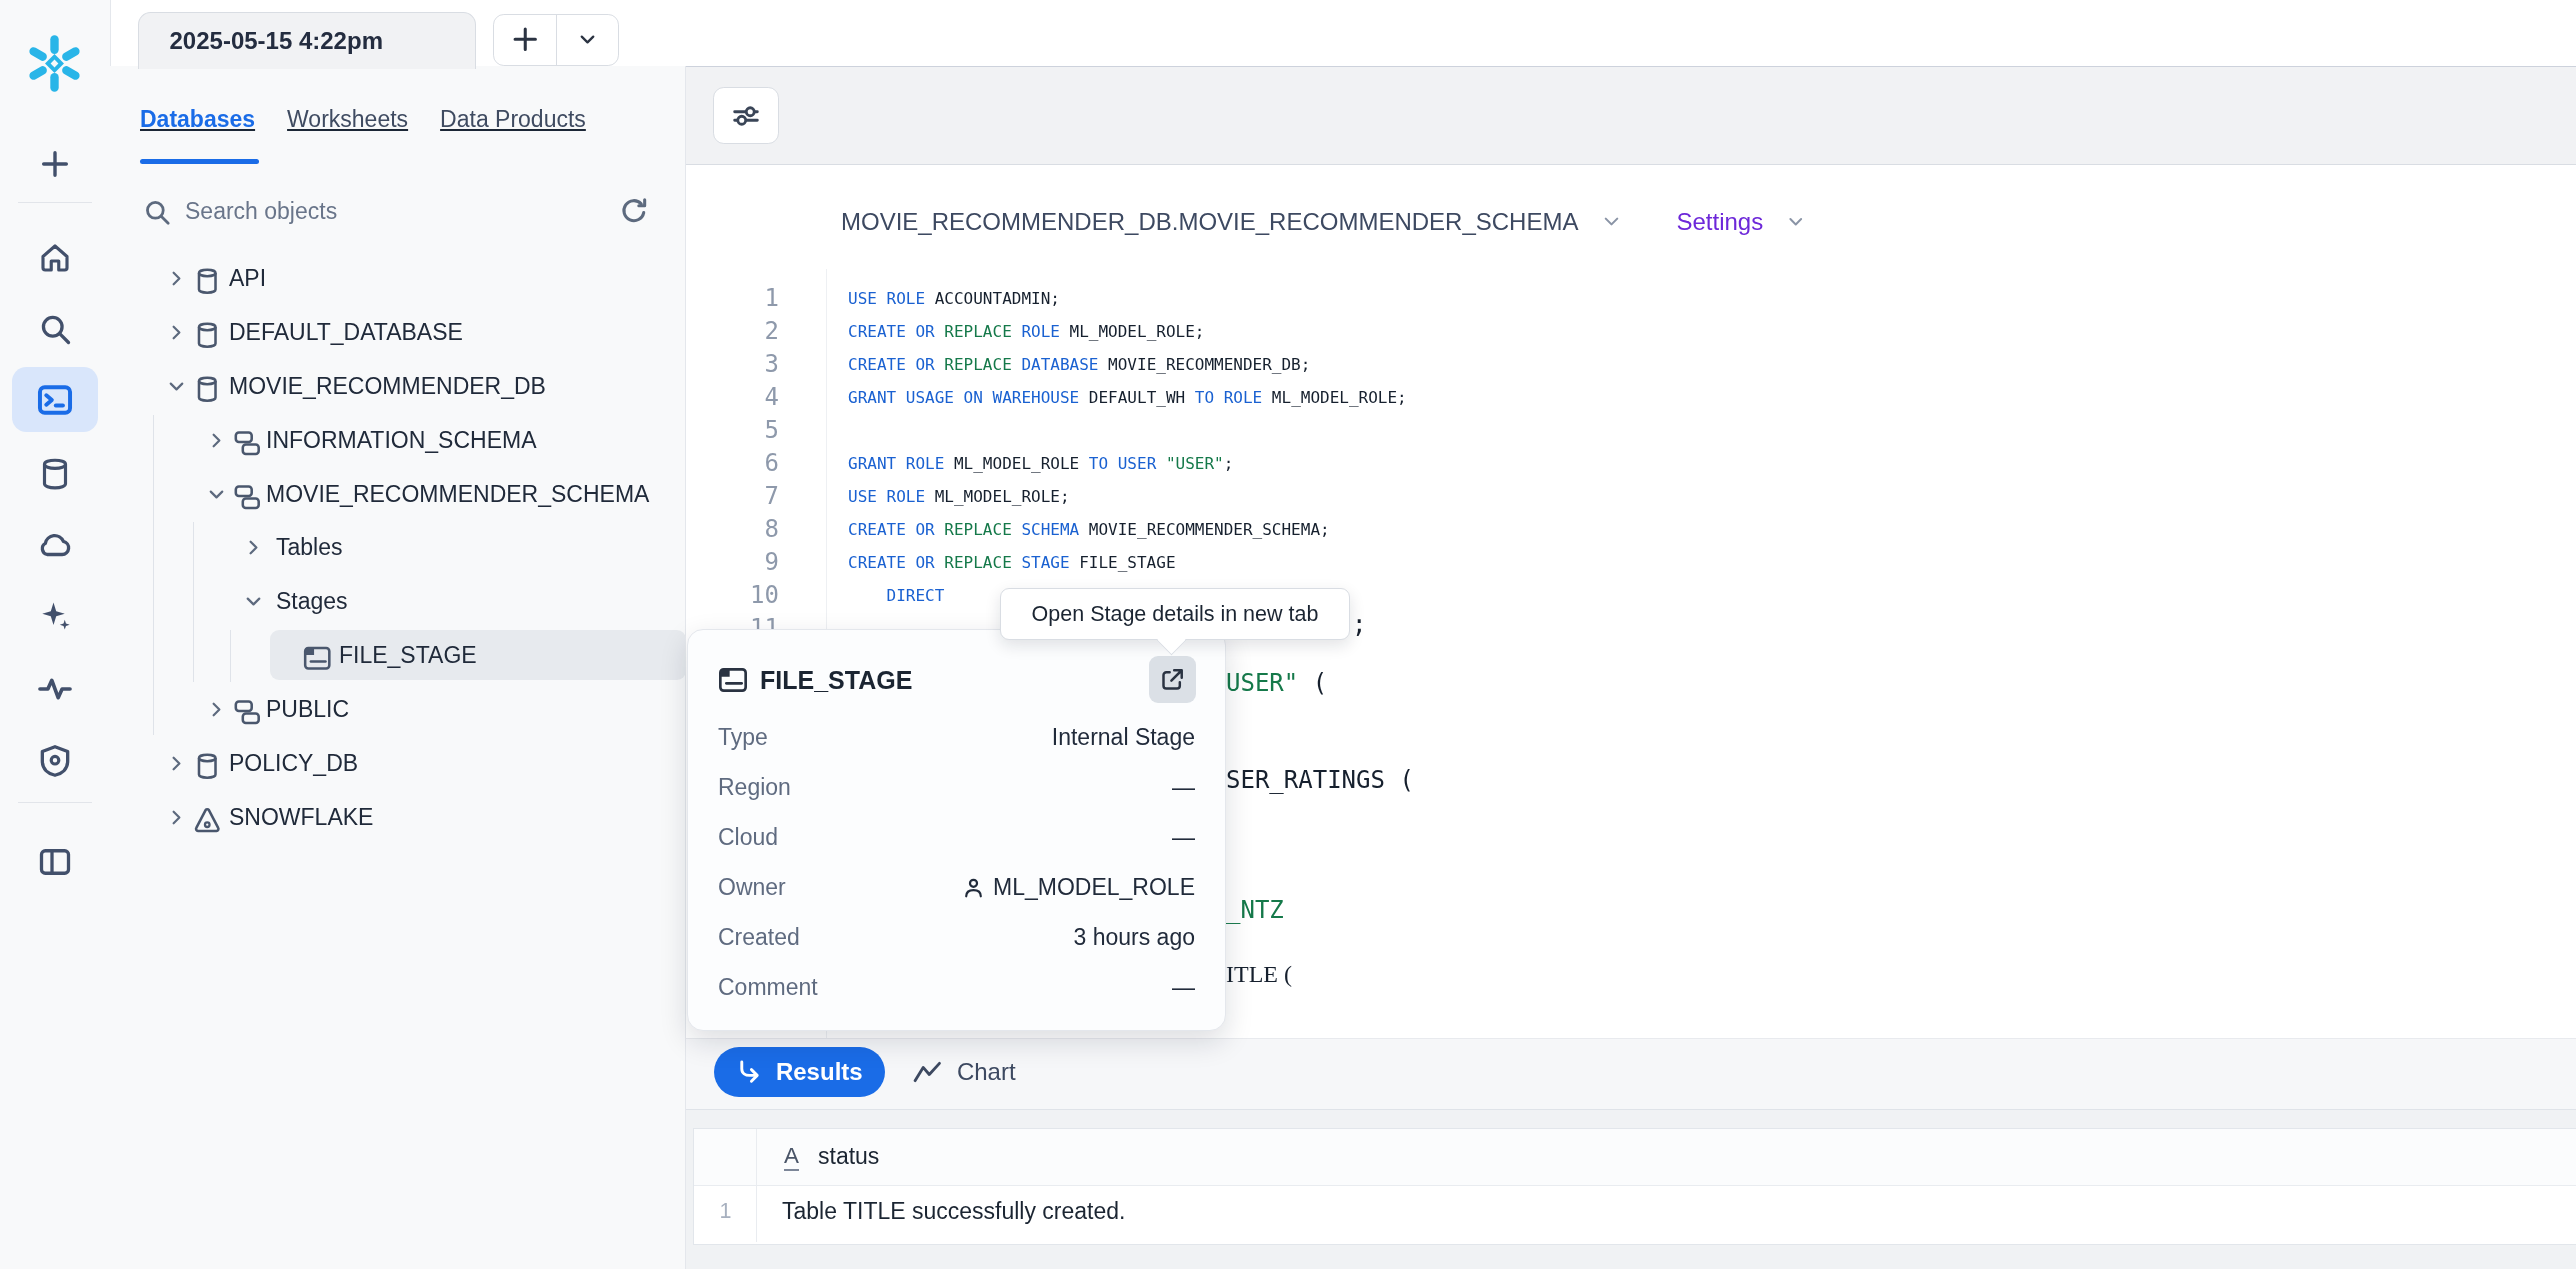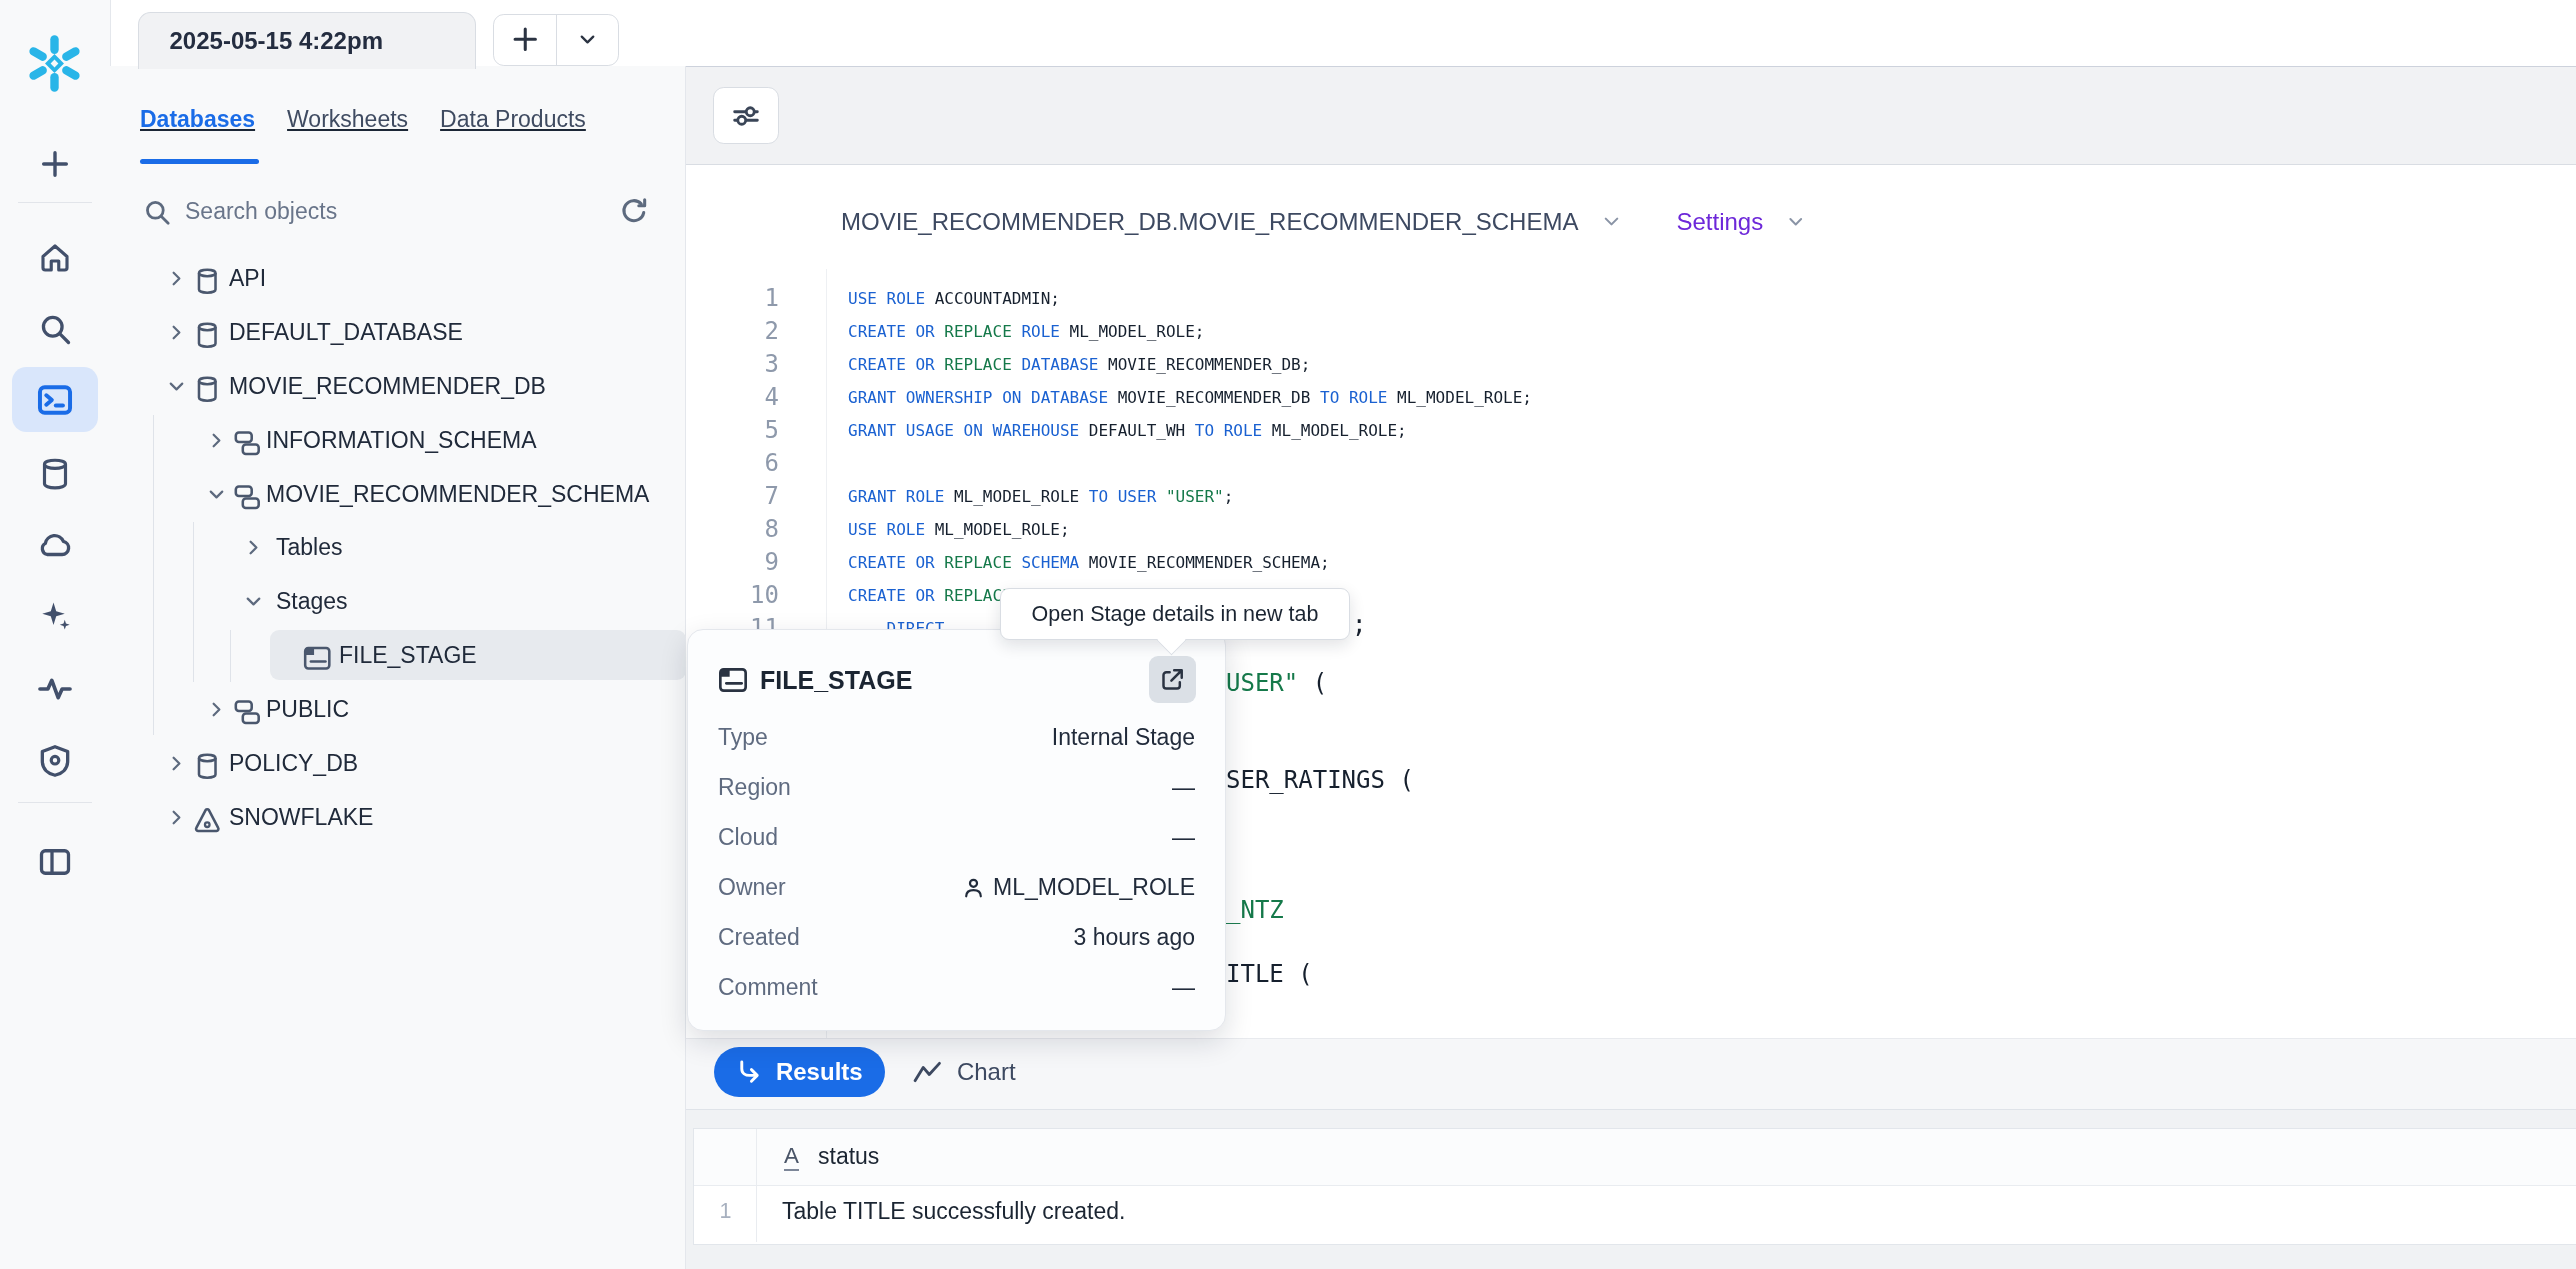--- a/index.html
+++ b/index.html
@@ -402,7 +402,6 @@
       <div><span class="tk-k">USE ROLE </span><span class="tk-p">ACCOUNTADMIN;</span></div>
       <div><span class="tk-k">CREATE OR </span><span class="tk-g">REPLACE </span><span class="tk-k">ROLE </span><span class="tk-p">ML_MODEL_ROLE;</span></div>
       <div><span class="tk-k">CREATE OR </span><span class="tk-g">REPLACE </span><span class="tk-k">DATABASE </span><span class="tk-p">MOVIE_RECOMMENDER_DB;</span></div>
-      <div><span class="tk-k">GRANT OWNERSHIP ON DATABASE </span><span class="tk-p">MOVIE_RECOMMENDER_DB </span><span class="tk-k">TO ROLE </span><span class="tk-p">ML_MODEL_ROLE;</span></div>
       <div><span class="tk-k">GRANT USAGE ON WAREHOUSE </span><span class="tk-p">DEFAULT_WH </span><span class="tk-k">TO ROLE </span><span class="tk-p">ML_MODEL_ROLE;</span></div>
       <div></div>
       <div><span class="tk-k">GRANT ROLE </span><span class="tk-p">ML_MODEL_ROLE </span><span class="tk-k">TO USER </span><span class="tk-g">"USER"</span><span class="tk-p">;</span></div>

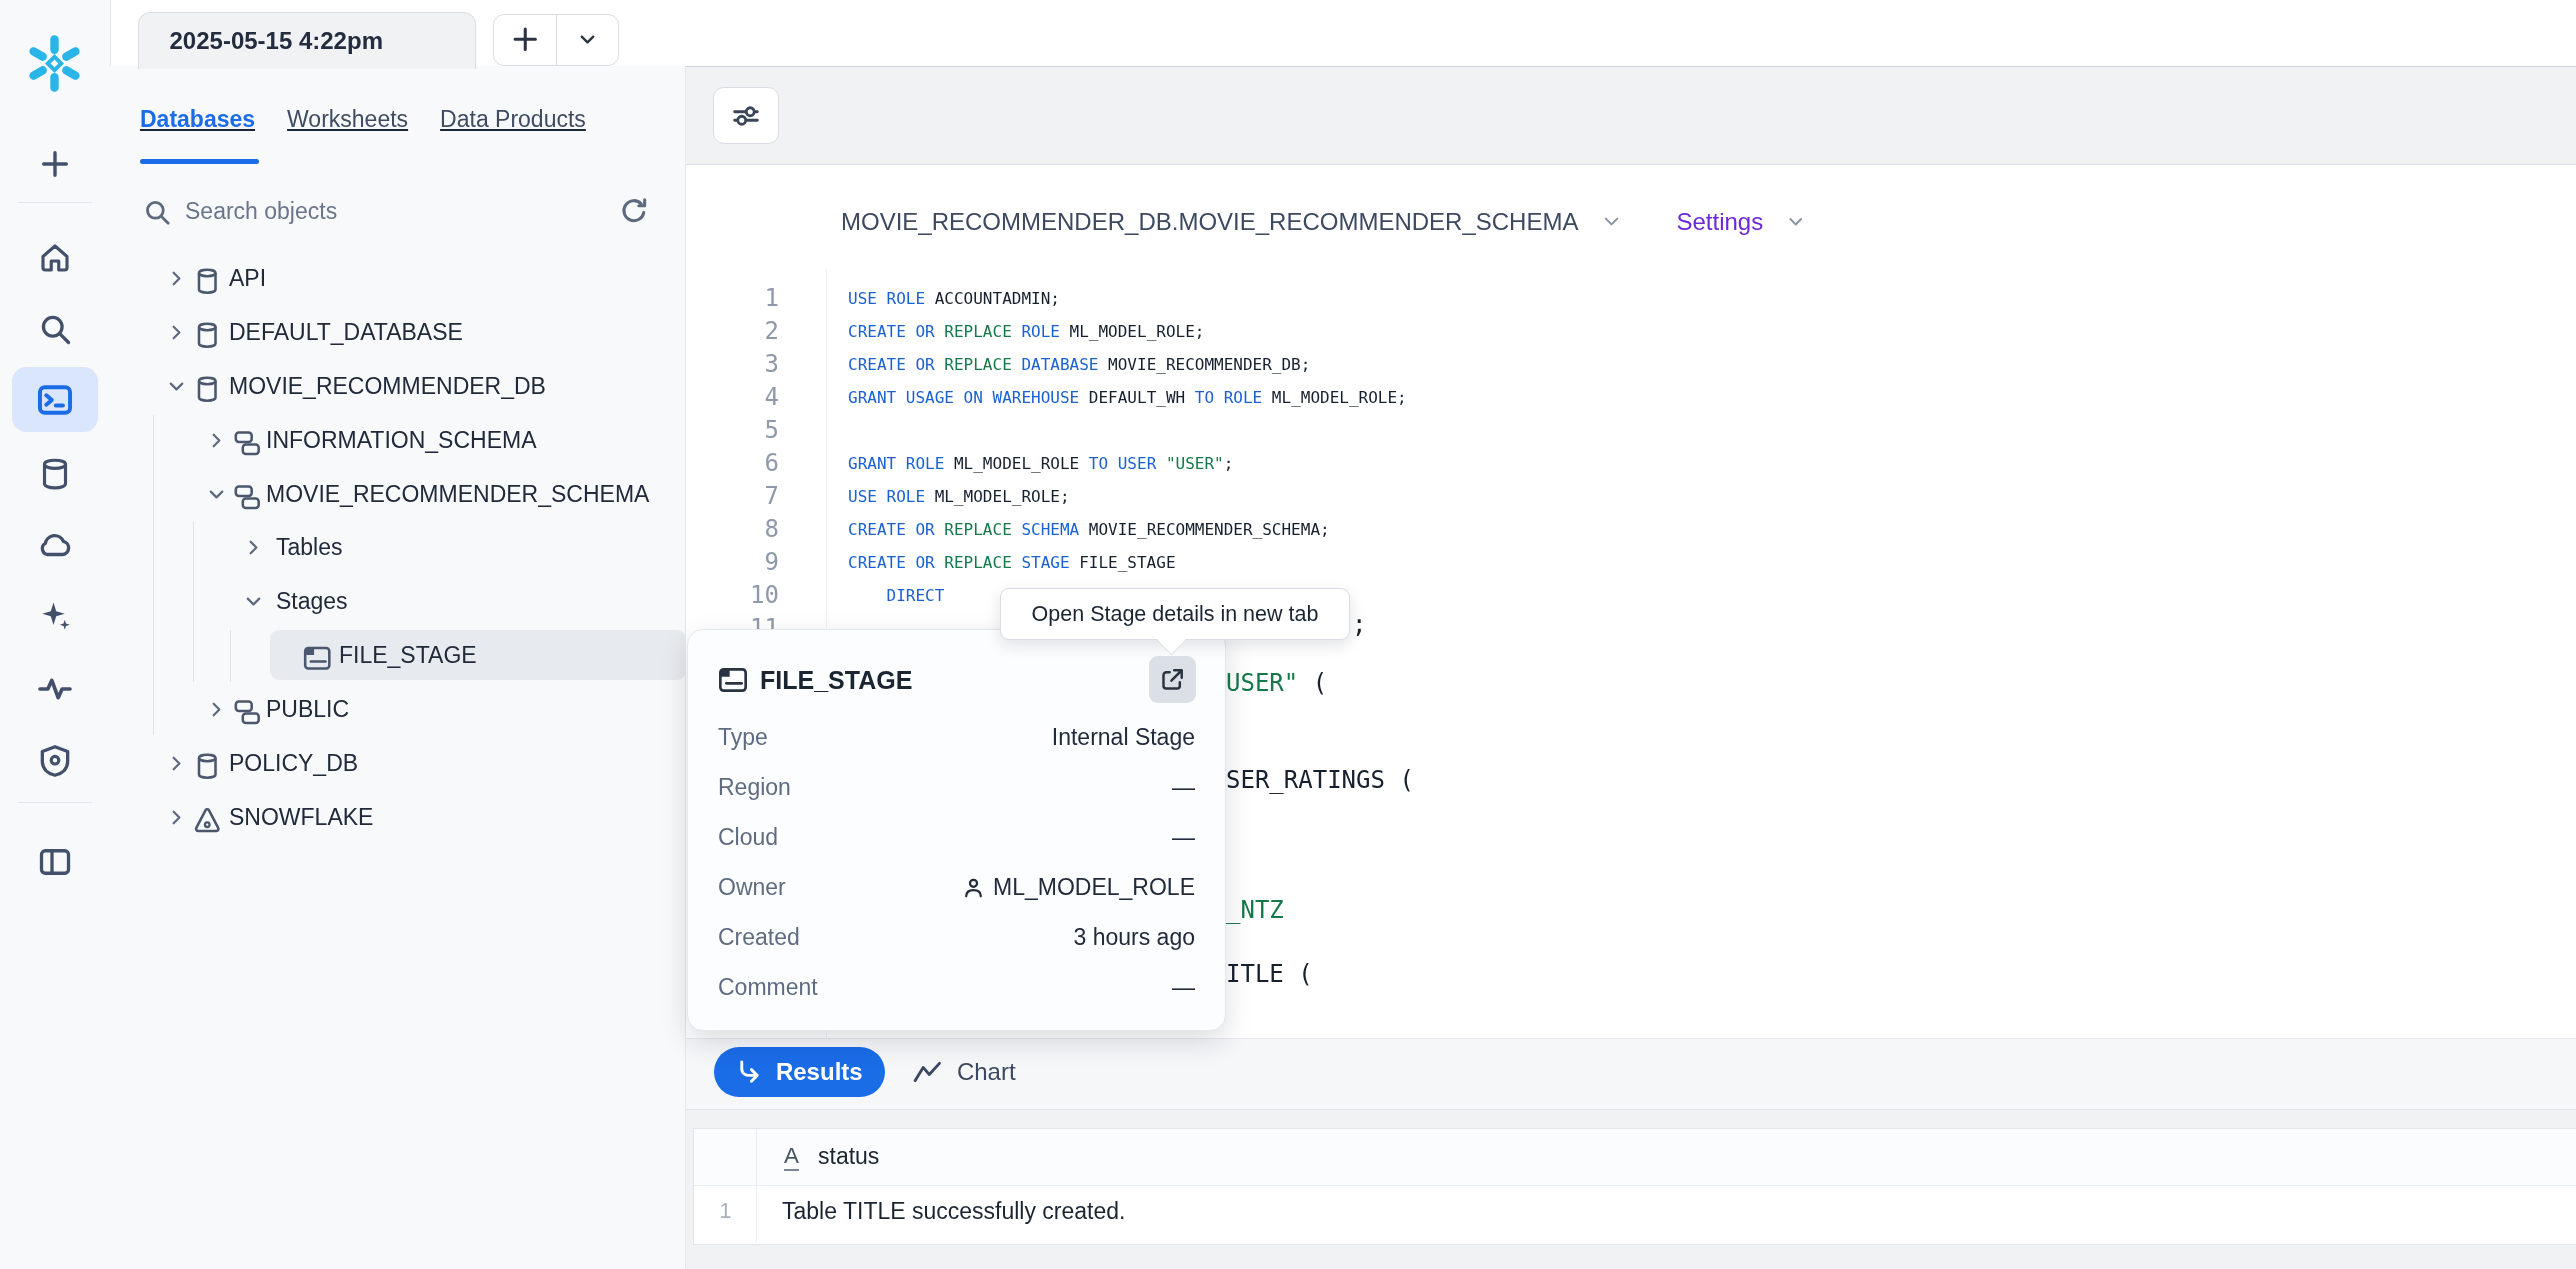--- a/index.html
+++ b/index.html
@@ -415,7 +415,7 @@
       <div class="frag" style="left: 1226px; top: 667px;"><span class="tk-g">USER"</span><span class="tk-p"> (</span></div>
       <div class="frag" style="left: 1226px; top: 764px;"><span class="tk-p">SER_RATINGS (</span></div>
       <div class="frag" style="left: 1226px; top: 894px;"><span class="tk-g">_NTZ</span></div>
-      <div class="frag" style="left: 1226px; top: 958px;"><span class="tk-p">ITLE (</span></div>
+      <div class="frag" style="left: 1226px; top: 958px; font-family: Liberation Serif, serif;"><span class="tk-p">ITLE (</span></div>
     </div>
 
   <div class="abs results-strip"></div>

